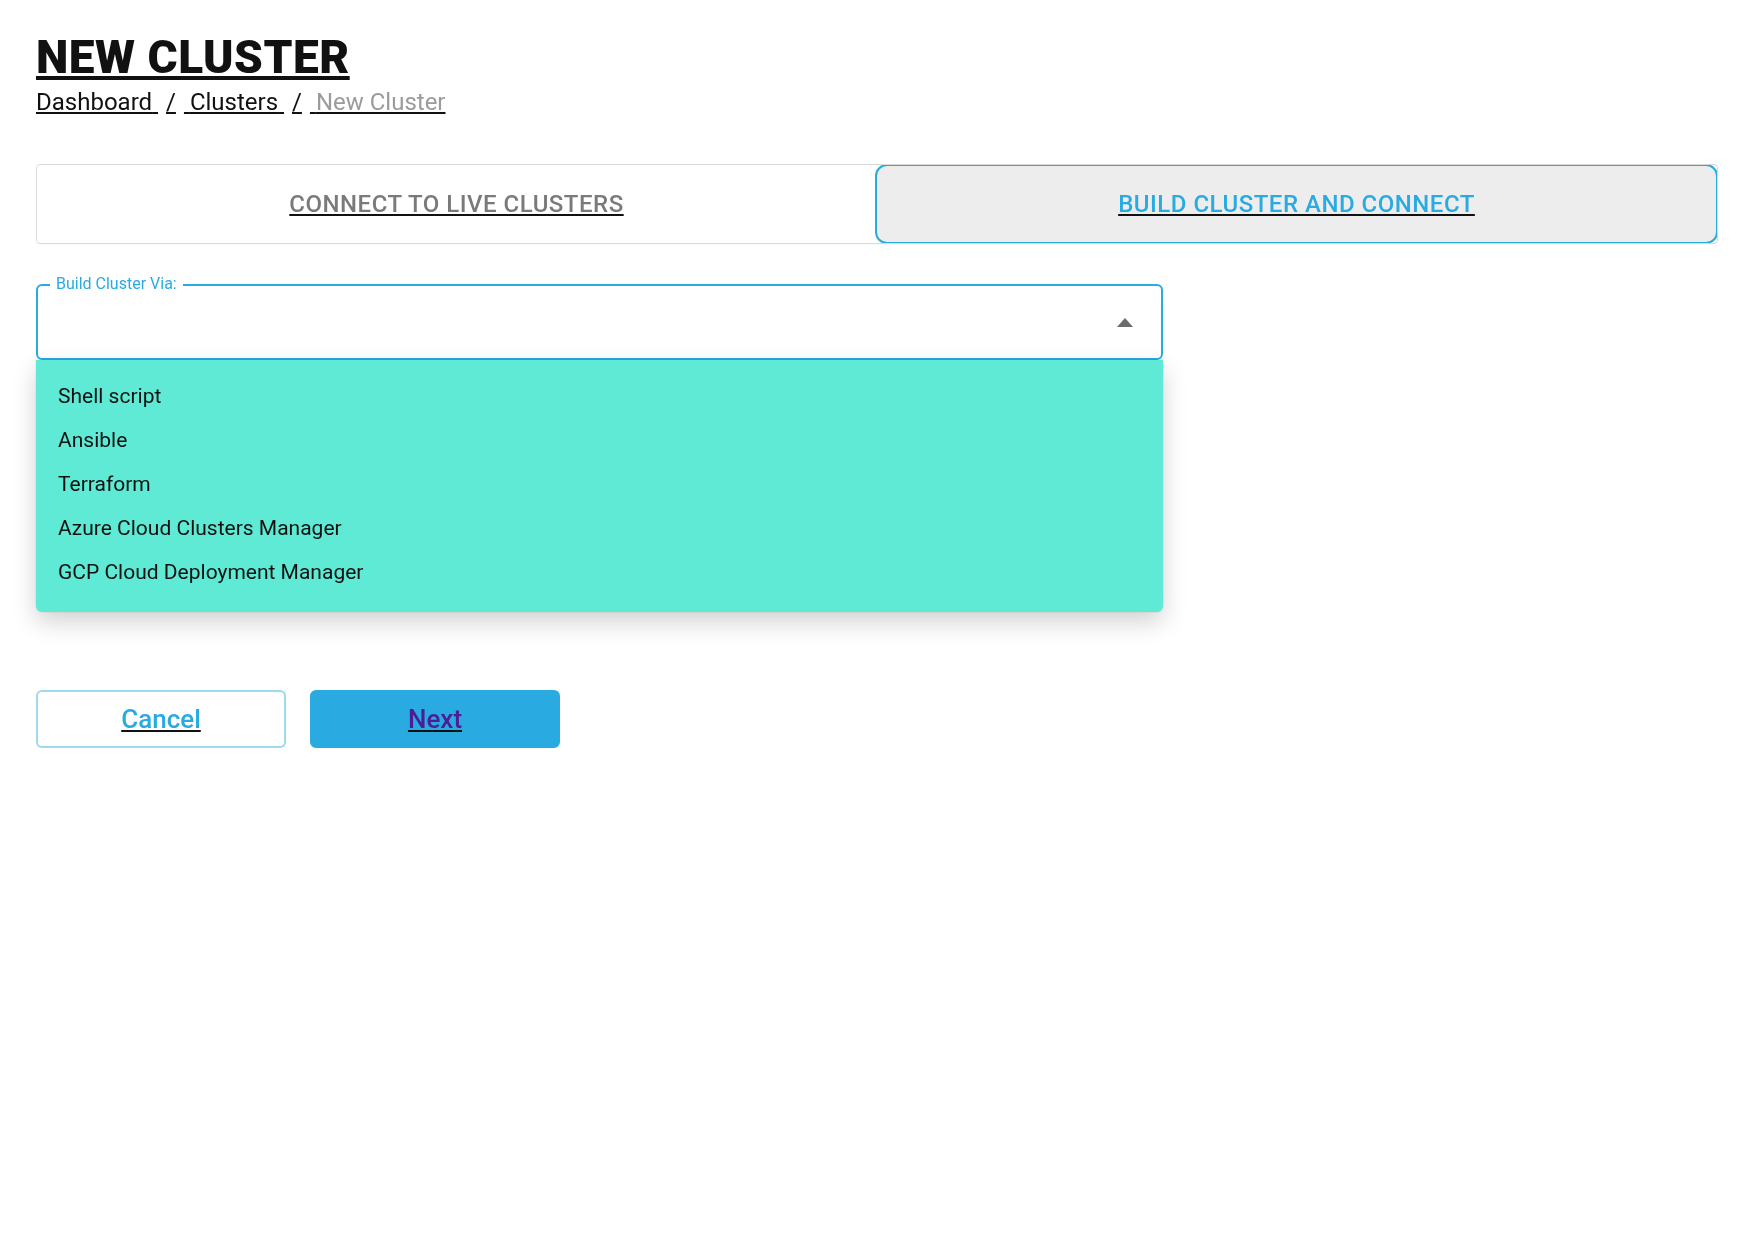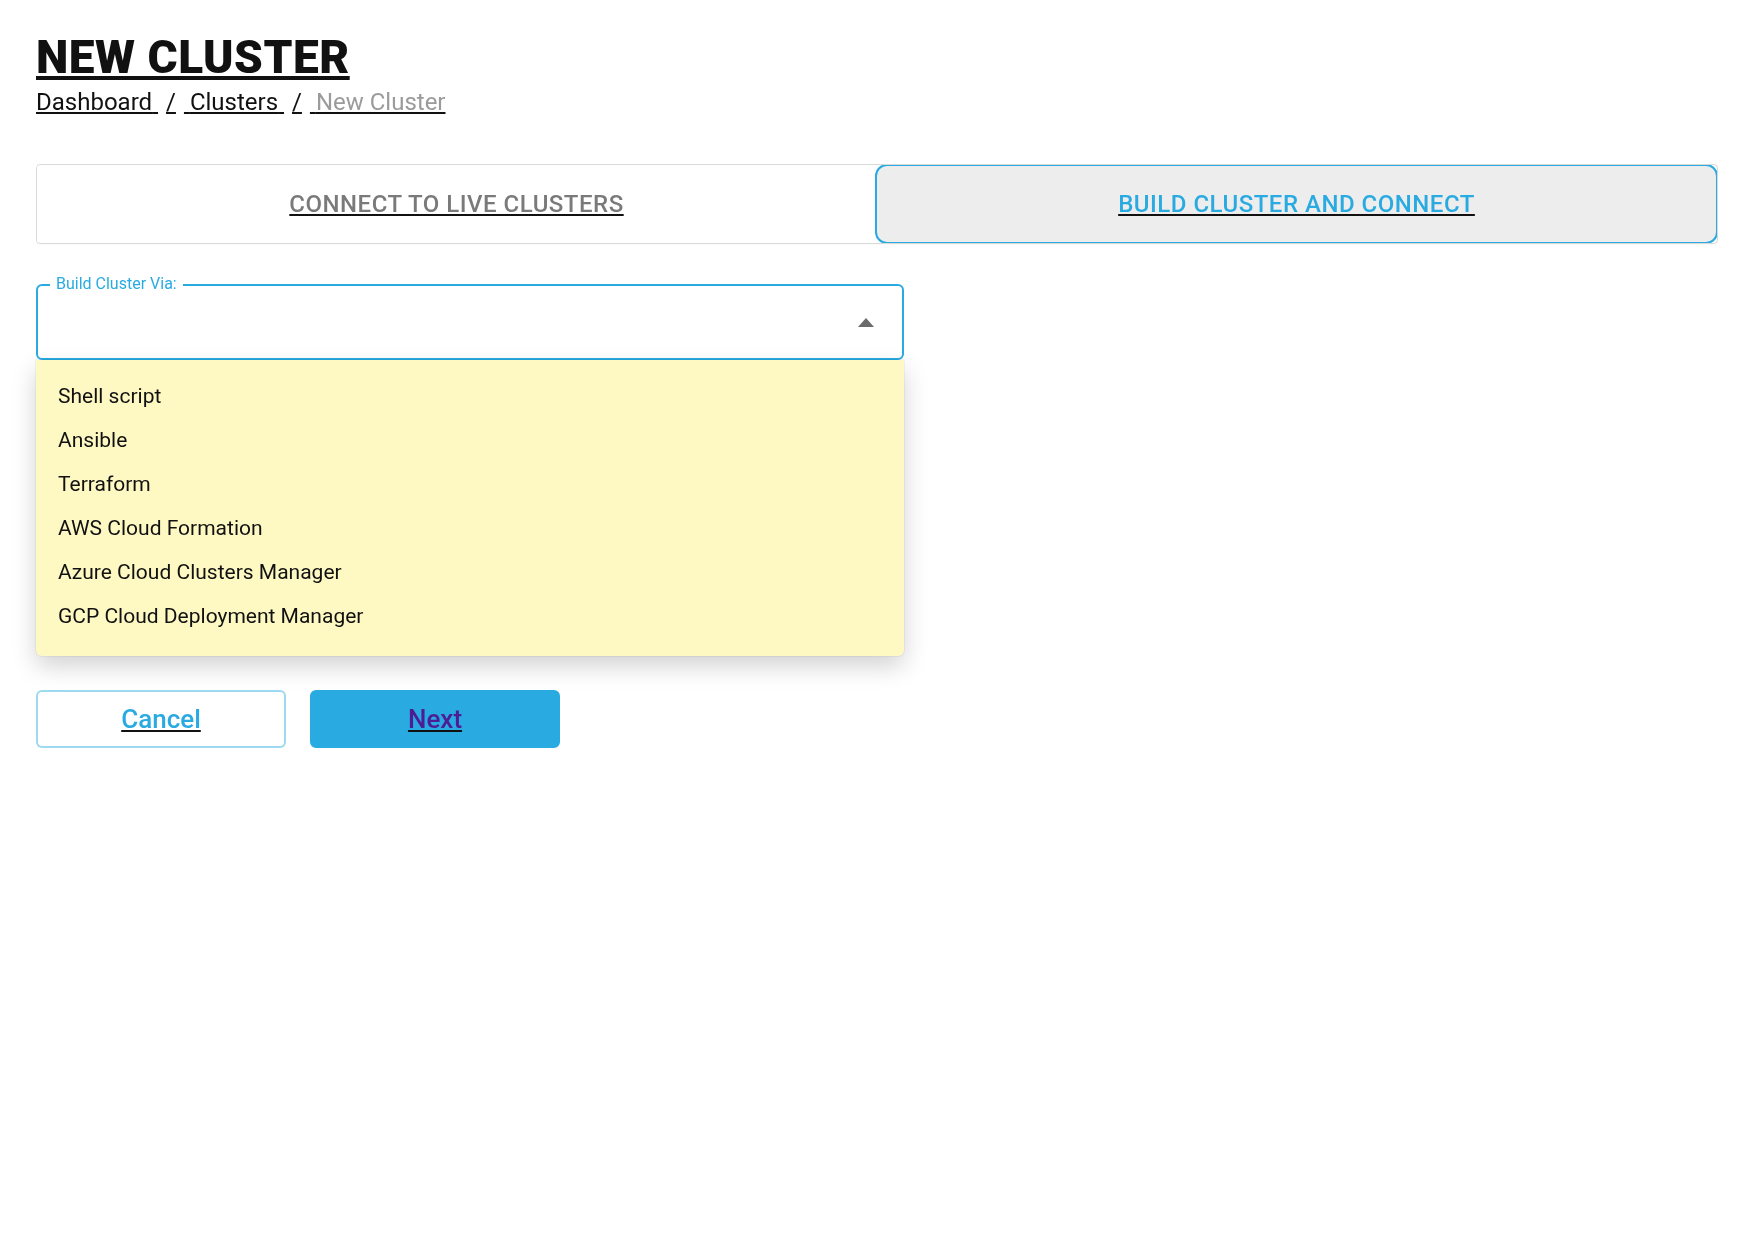--- a/index.html
+++ b/index.html
@@ -81,7 +81,7 @@
 
   .field-wrap {
     position: relative;
-    width: 868px;
+    width: 1127px;
   }
   .field-label {
     position: absolute;

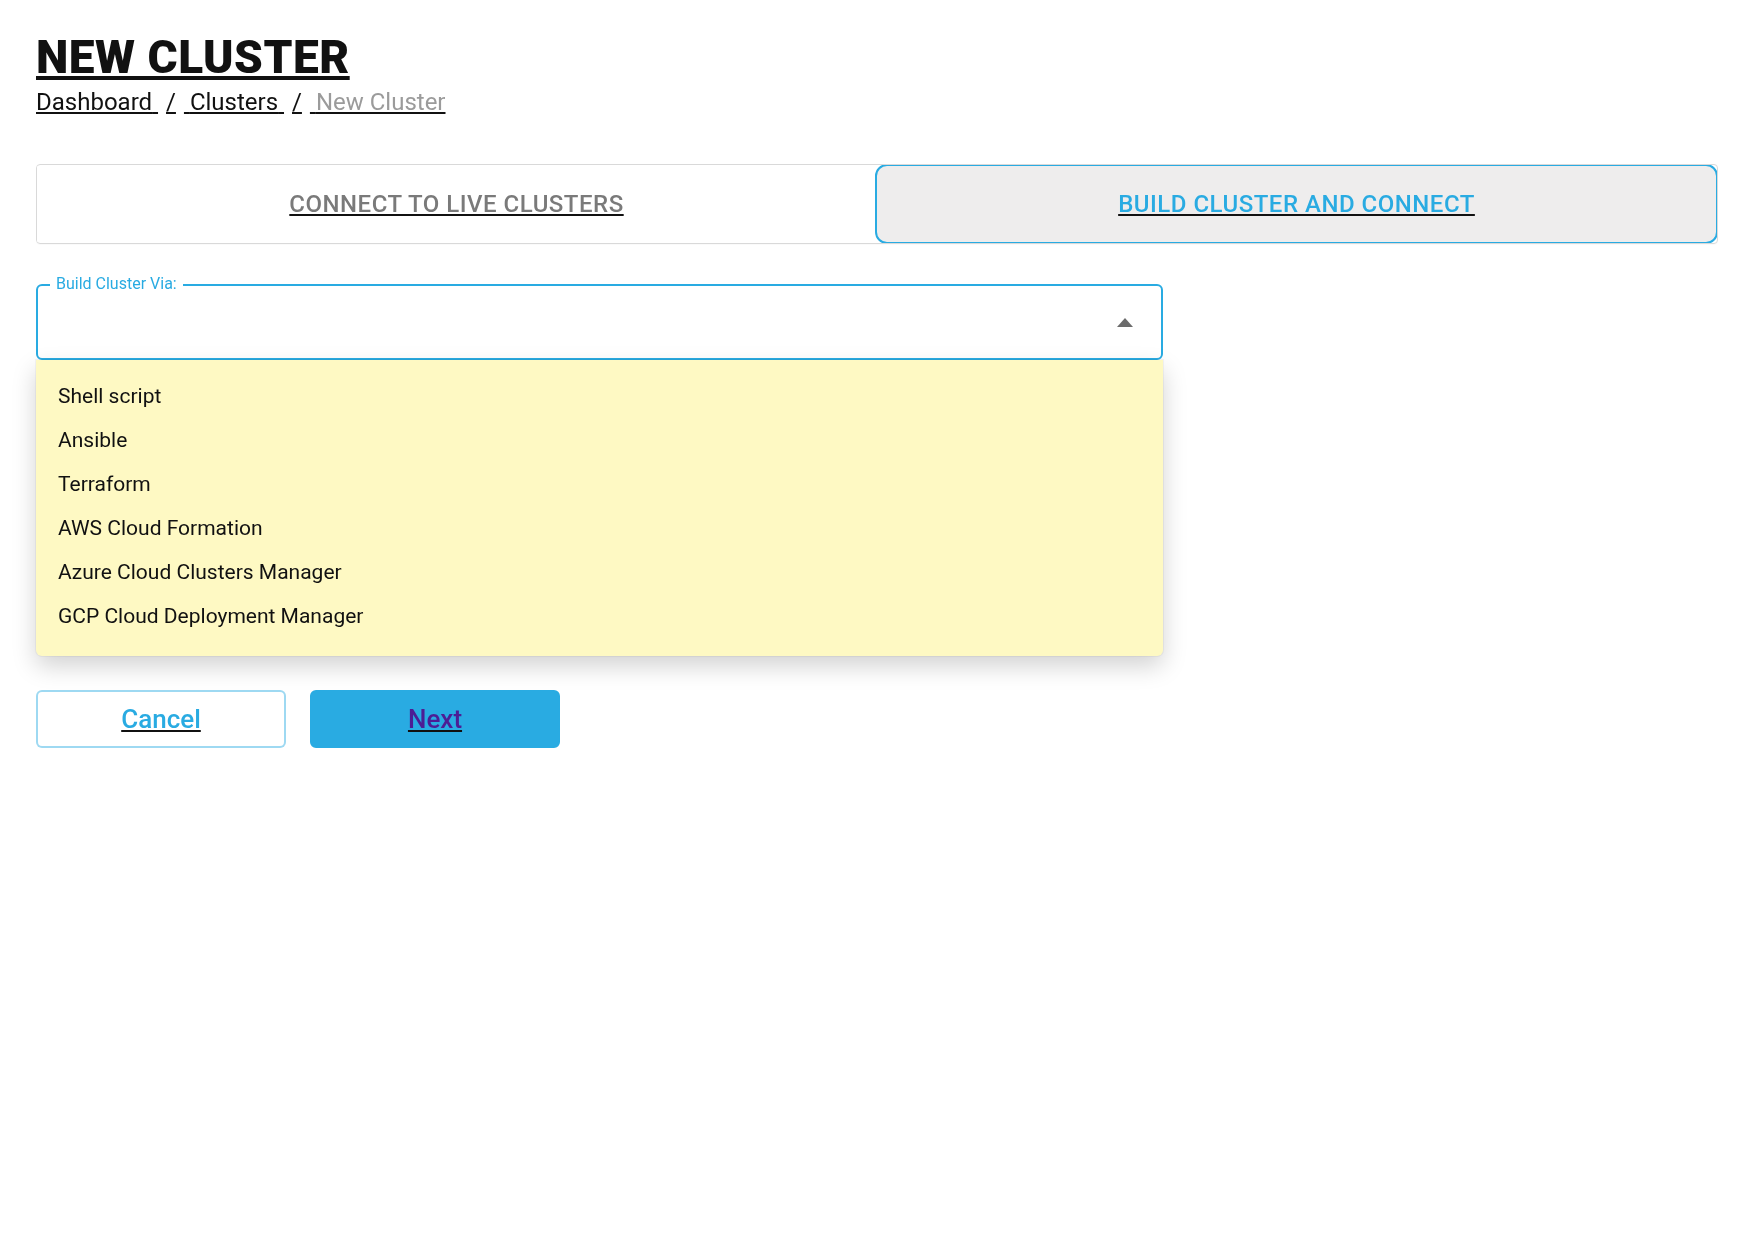--- a/index.html
+++ b/index.html
@@ -117,7 +117,7 @@
     left: 0;
     top: 76px;
     width: 100%;
-    background: #fef9c3;
+    background: #5eead4;
     border-radius: 0 0 6px 6px;
     box-shadow: 0 10px 24px rgba(0,0,0,0.18), 0 0 0 1px rgba(0,0,0,0.04);
     padding: 14px 0 18px 0;

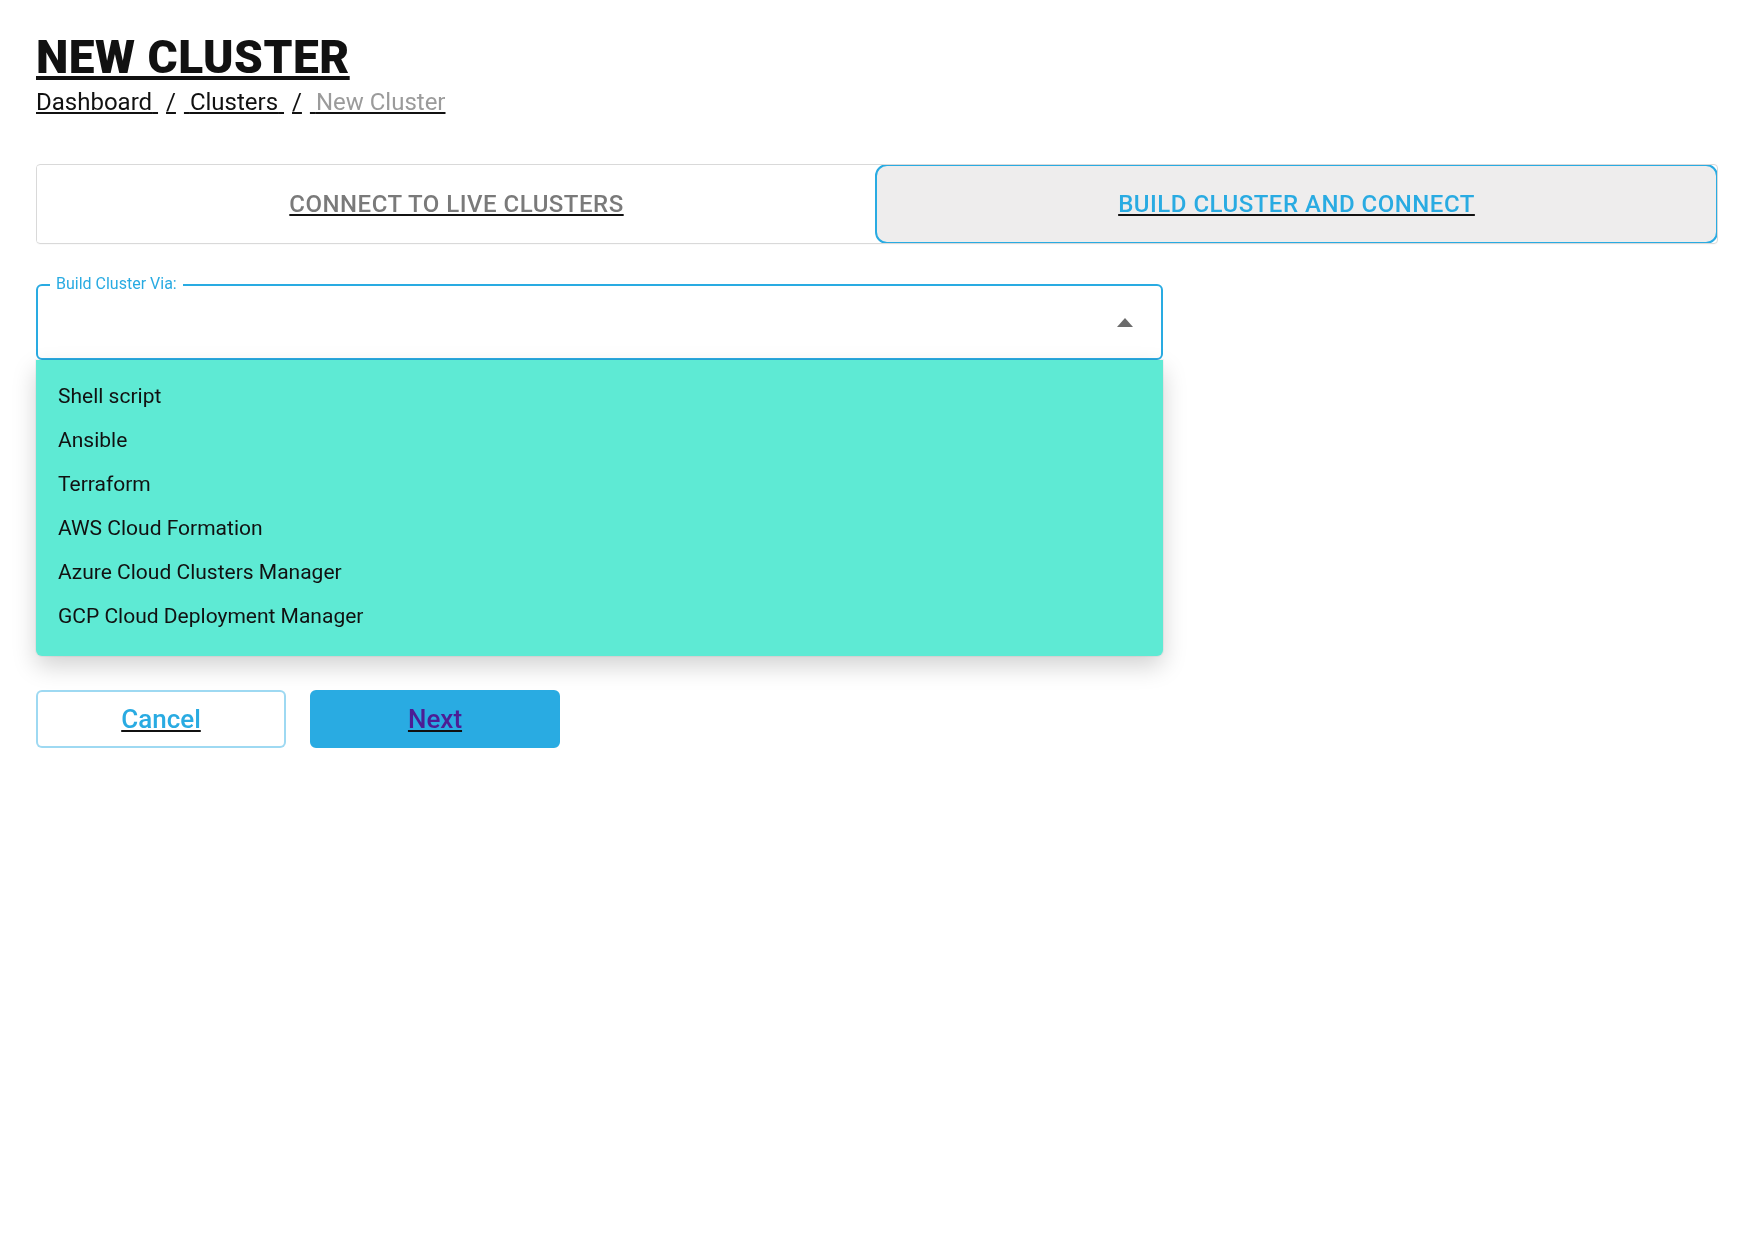--- a/index.html
+++ b/index.html
@@ -188,7 +188,6 @@
       <div class="option">Shell script</div>
       <div class="option">Ansible</div>
       <div class="option">Terraform</div>
-      <div class="option">AWS Cloud Formation</div>
       <div class="option">Azure Cloud Clusters Manager</div>
       <div class="option">GCP Cloud Deployment Manager</div>
     </div>

